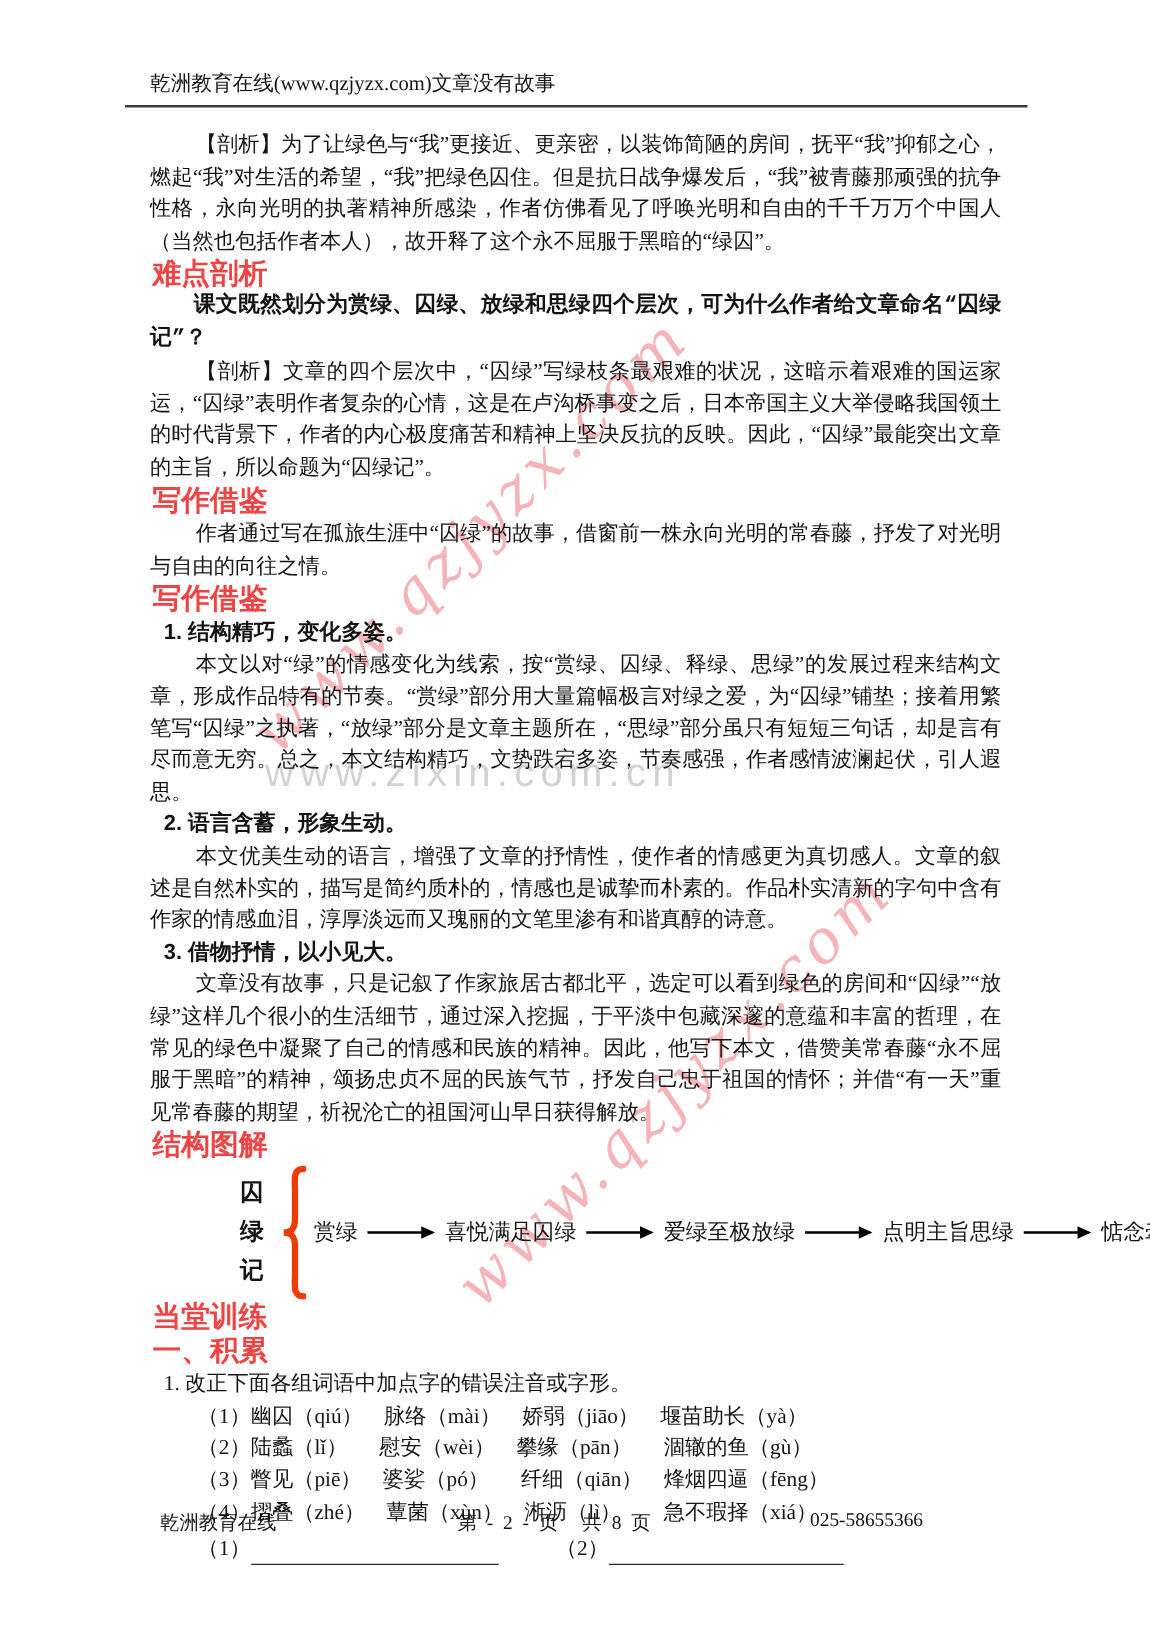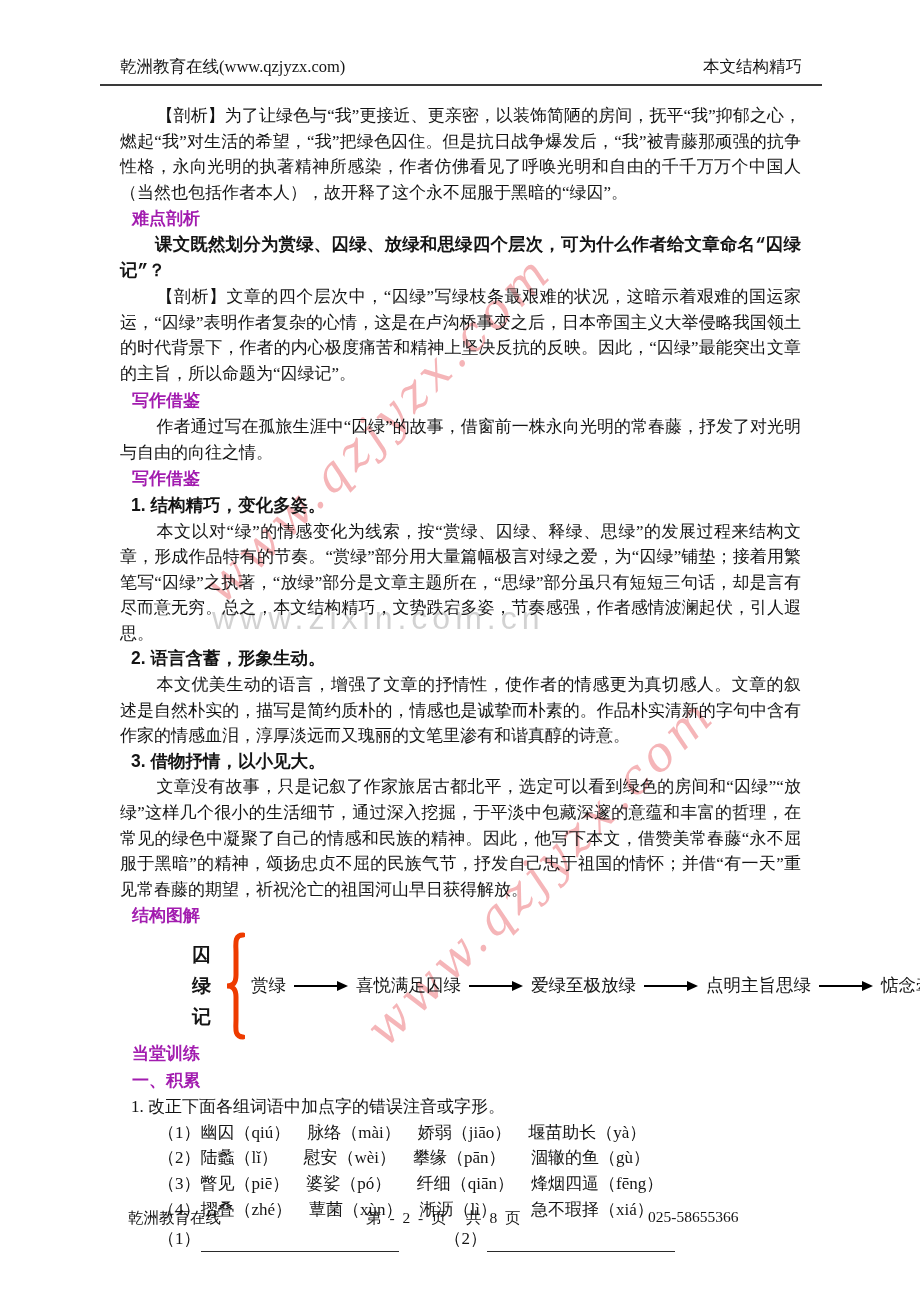--- a/index.html
+++ b/index.html
@@ -12,7 +12,7 @@
   }
   
   .hdr { position:absolute; top:56px; left:100px; right:98px; }
-  .hdr-row { display:flex; justify-content:space-between; align-items:flex-end;
+  .hdr-row { display:flex; align-items:flex-end;
              font-size:16.5px; padding:0 20px 6px 20px; }
   .hdr-rule { border-top:2.5px solid #3a3a3a; }
   .ftr { position:absolute; top:1208px; left:100px; right:98px;

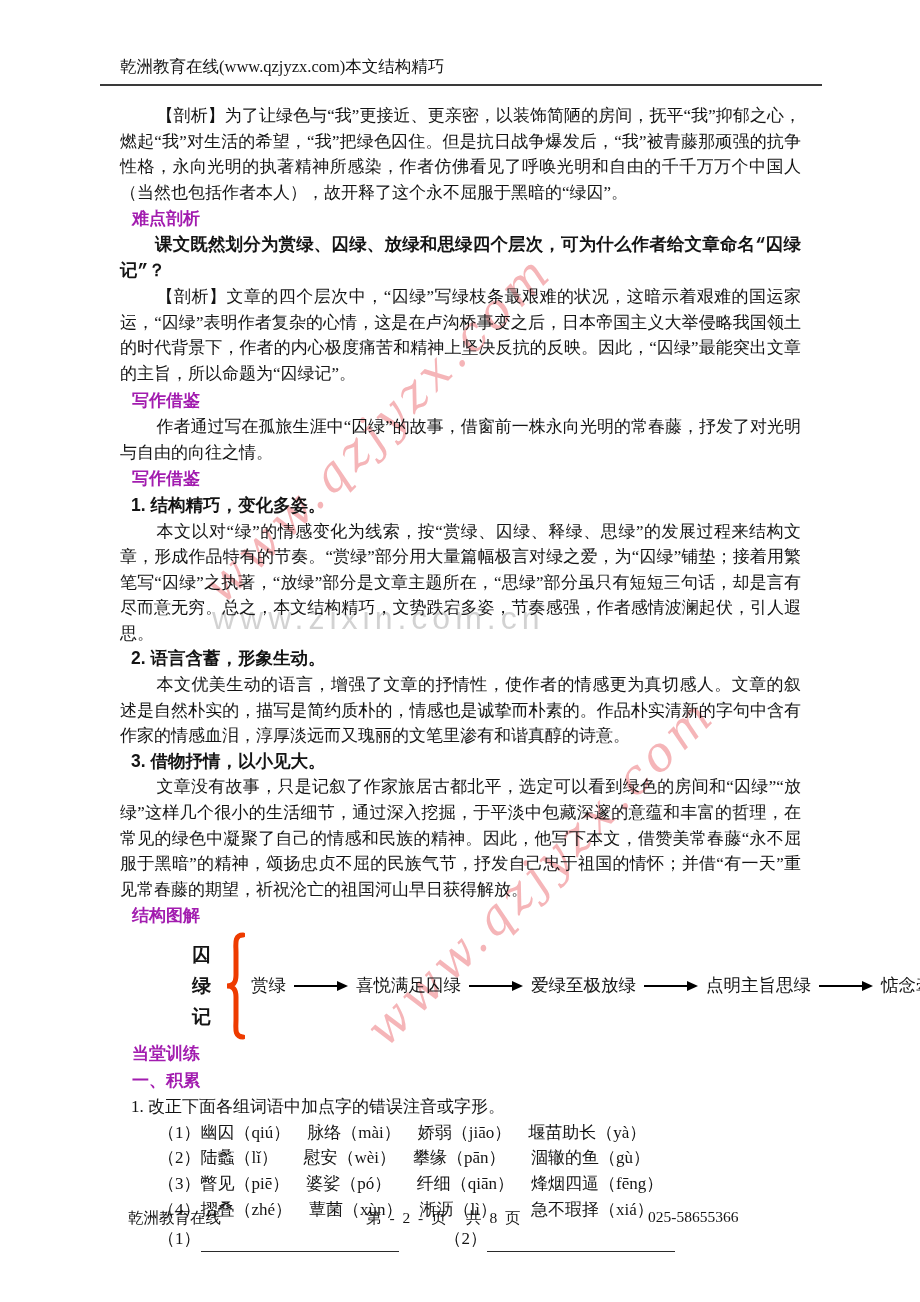--- a/index.html
+++ b/index.html
@@ -77,7 +77,7 @@
   <div class="hdr">
     <div class="hdr-row">
       <span>乾洲教育在线(www.qzjyzx.com)</span>
-      <span>本文结构精巧</span>
+      <span>文章没有故事</span>
     </div>
     <div class="hdr-rule"></div>
   </div>

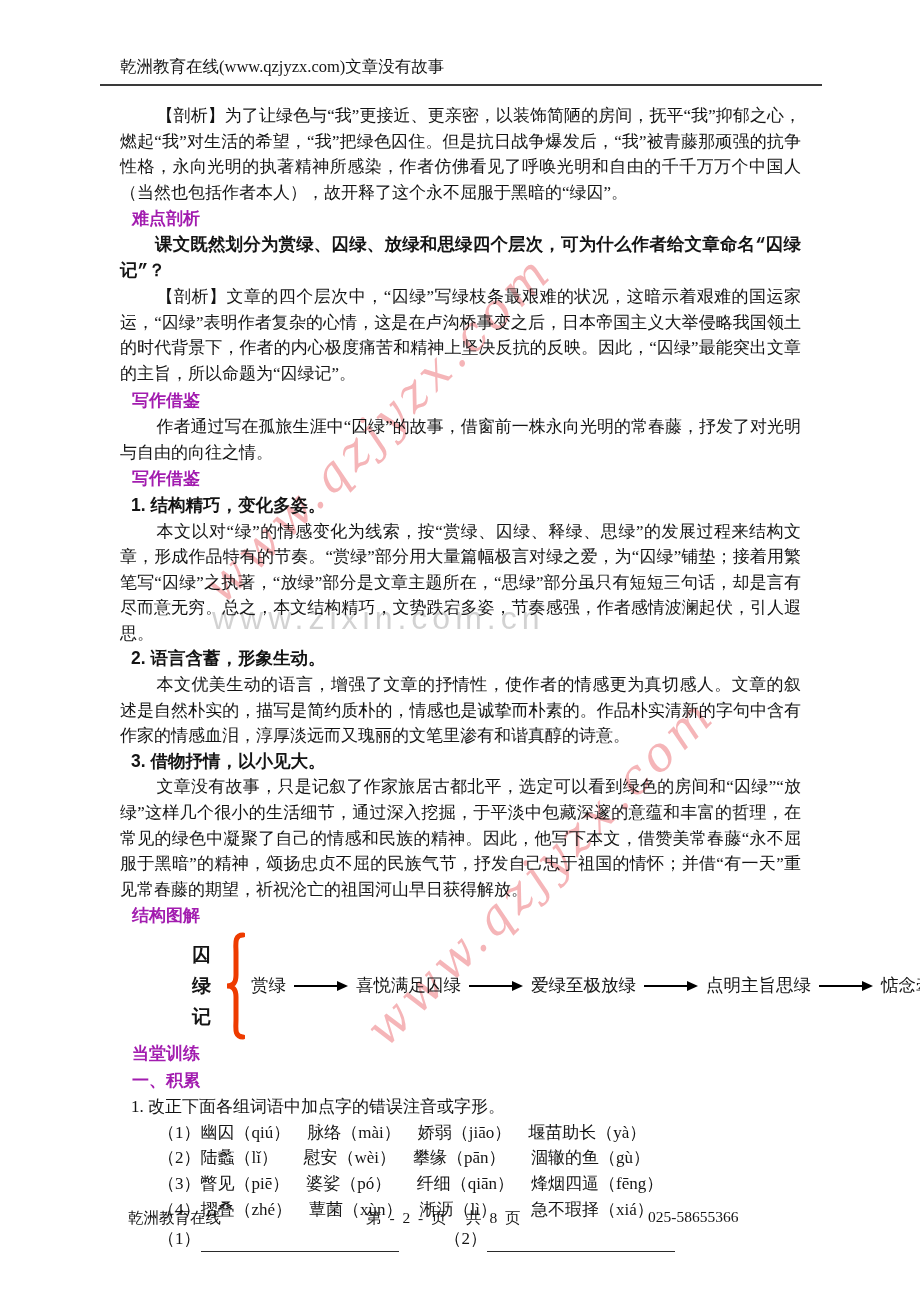--- a/index.html
+++ b/index.html
@@ -33,8 +33,8 @@
   .content { position:absolute; z-index:1; left:120px; top:103px; width:681px;
              font-size:17px; line-height:25.6px; }
   .para { text-align:justify; text-indent:2.15em; }
-  .h-blue { color:#a21caf; font-family:"Liberation Sans",sans-serif;
-            font-weight:bold; font-size:17px; margin:1px 12px; }
+  .h-blue { color:#ef4444; font-family:"Liberation Sans",sans-serif;
+            font-weight:bold; font-size:23px; margin:1px 2px; }
   .q-bold { font-family:Liberation Mono, monospace; font-weight:bold;
             font-size:17.5px; text-align:justify; text-indent:2em; }
   .sub-bold { font-family:"Liberation Sans",sans-serif; font-weight:bold;

